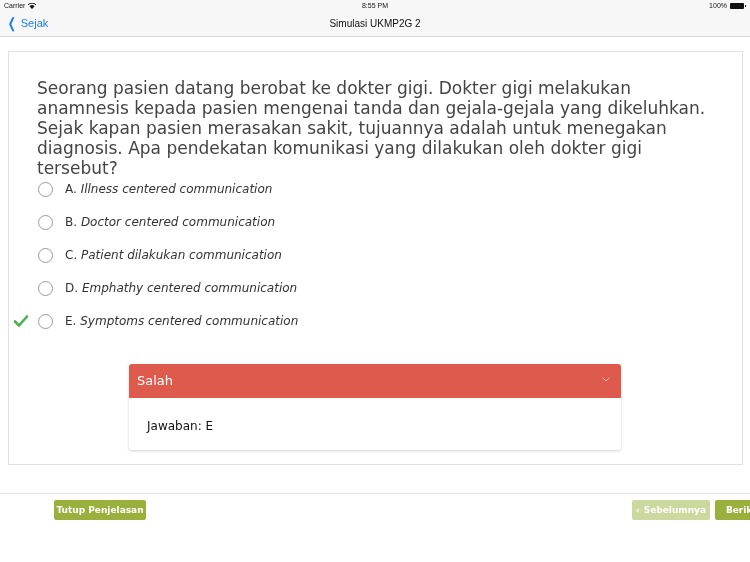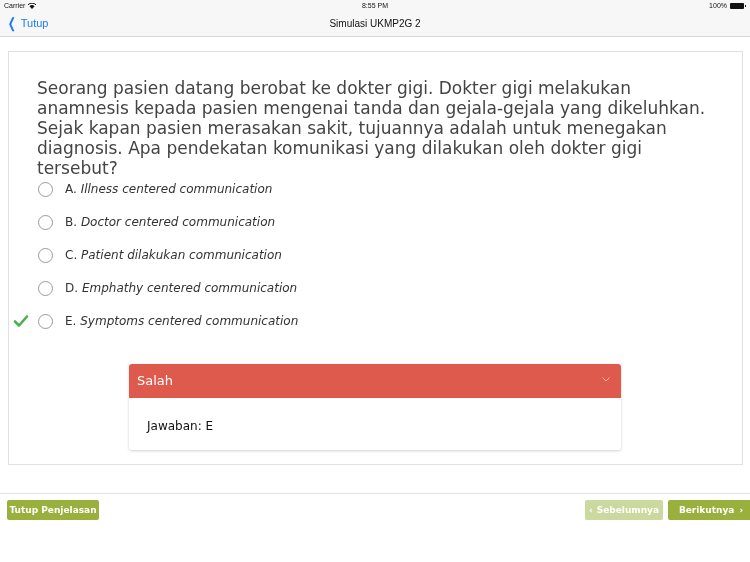--- a/index.html
+++ b/index.html
@@ -54,7 +54,7 @@
 <div class="navbar">
   <div class="back">
     <span class="chev">❮</span>
-    <span>Tutup</span>
+    <span>Sejak</span>
   </div>
   <div class="nav-title">Simulasi UKMP2G 2</div>
 </div>

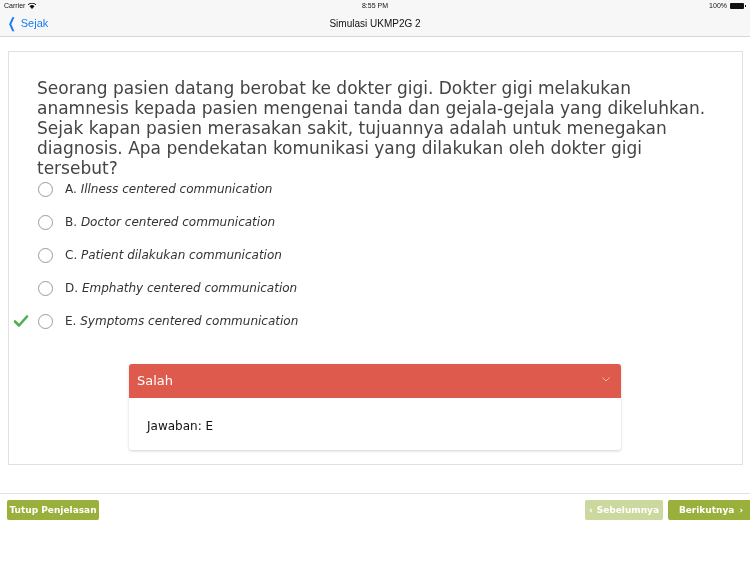--- a/index.html
+++ b/index.html
@@ -28,7 +28,7 @@
   .result-chev { position:absolute; right:10px; top:10px; width:10px; height:10px; }
   .result-body { position:absolute; left:18px; top:55px; font-weight:normal; font-size:12px; color:#111; }
   .footer-line { position:absolute; left:0; top:493px; width:750px; height:1px; background:#e3e3e3; }
-  .btn { position:absolute; top:500px; height:20px; border-radius:2px; color:#fff; font-size:9px; font-weight:bold; display:flex; align-items:center; justify-content:center; cursor:pointer; }
+  .btn { position:absolute; top:500px; height:20px; border-radius:2px; color:#fff; font-size:9px; font-weight:bold; display:flex; align-items:center; justify-content:center; cursor:pointer;margin-left:47px; }
   .btn-close { left:7px; width:92px; background:#9ab03c; }
   .btn-prev { left:585px; width:78px; background:#cbd89e; }
   .btn-next { left:668px; width:86px; background:#9ab03c; }

